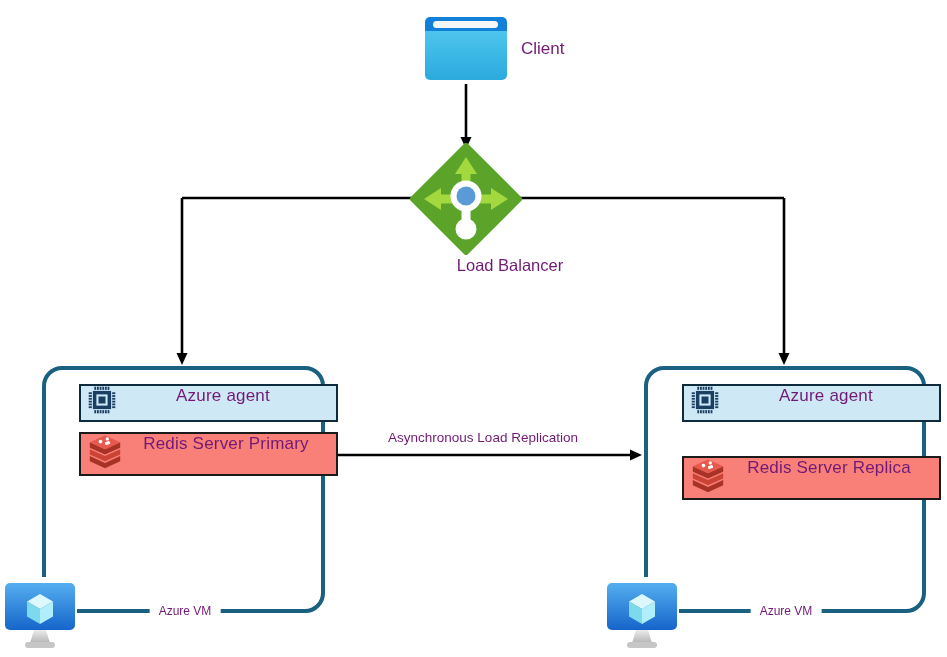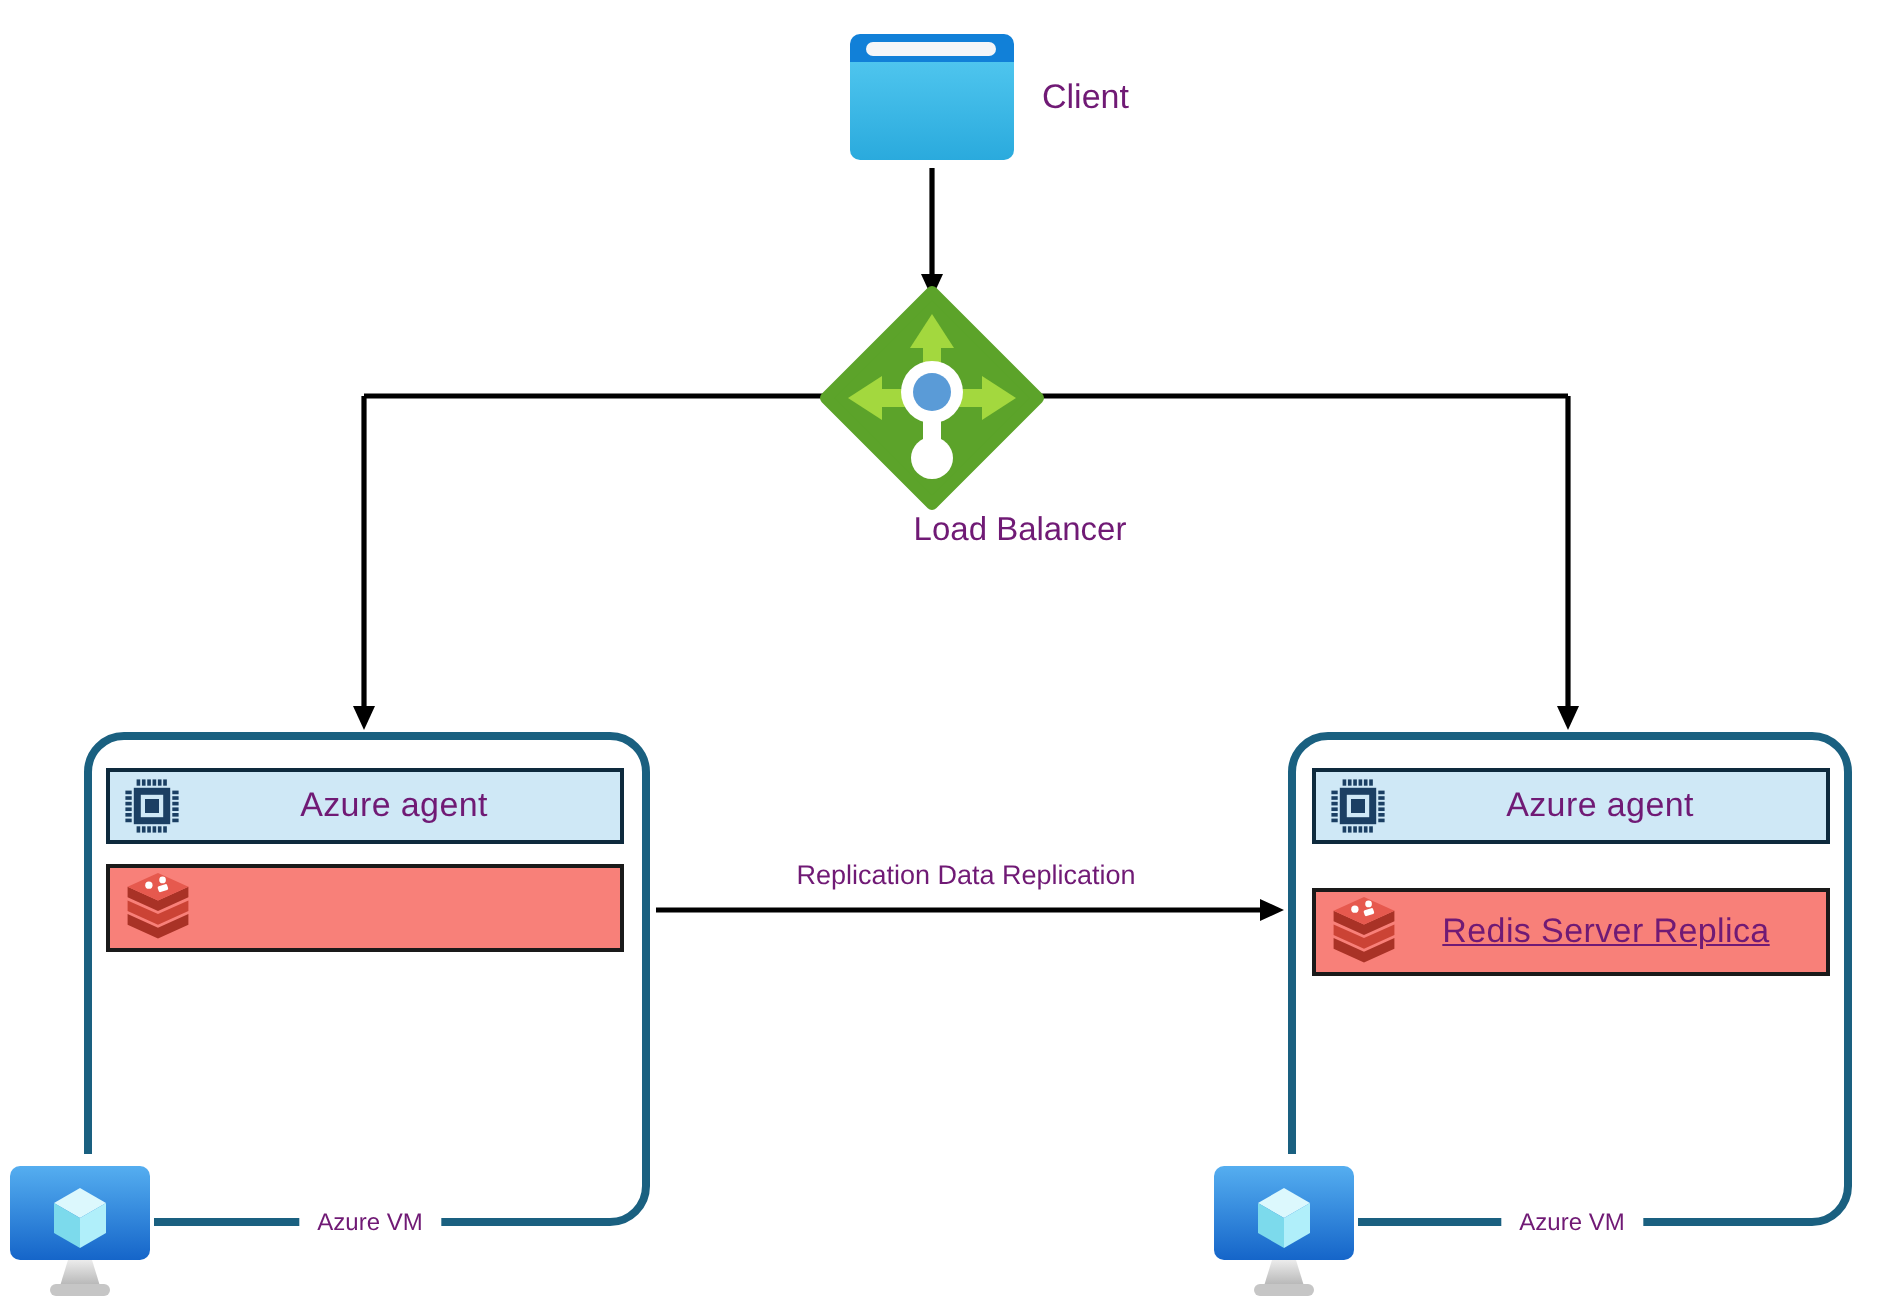--- a/index.html
+++ b/index.html
@@ -36,8 +36,9 @@
     position: absolute;
     box-sizing: border-box;
     display: flex;
-    align-items: center;
+    align-items: flex-start;
     z-index: 4;
+    margin-left: 26px;
   }
   .bar-agent { background: #cfe8f6; border: 2px solid #0e2a3d; height: 38px; width: 259px; }
   .bar-redis { background: #f88079; border: 2px solid #1a1a1a; height: 44px; width: 259px; }

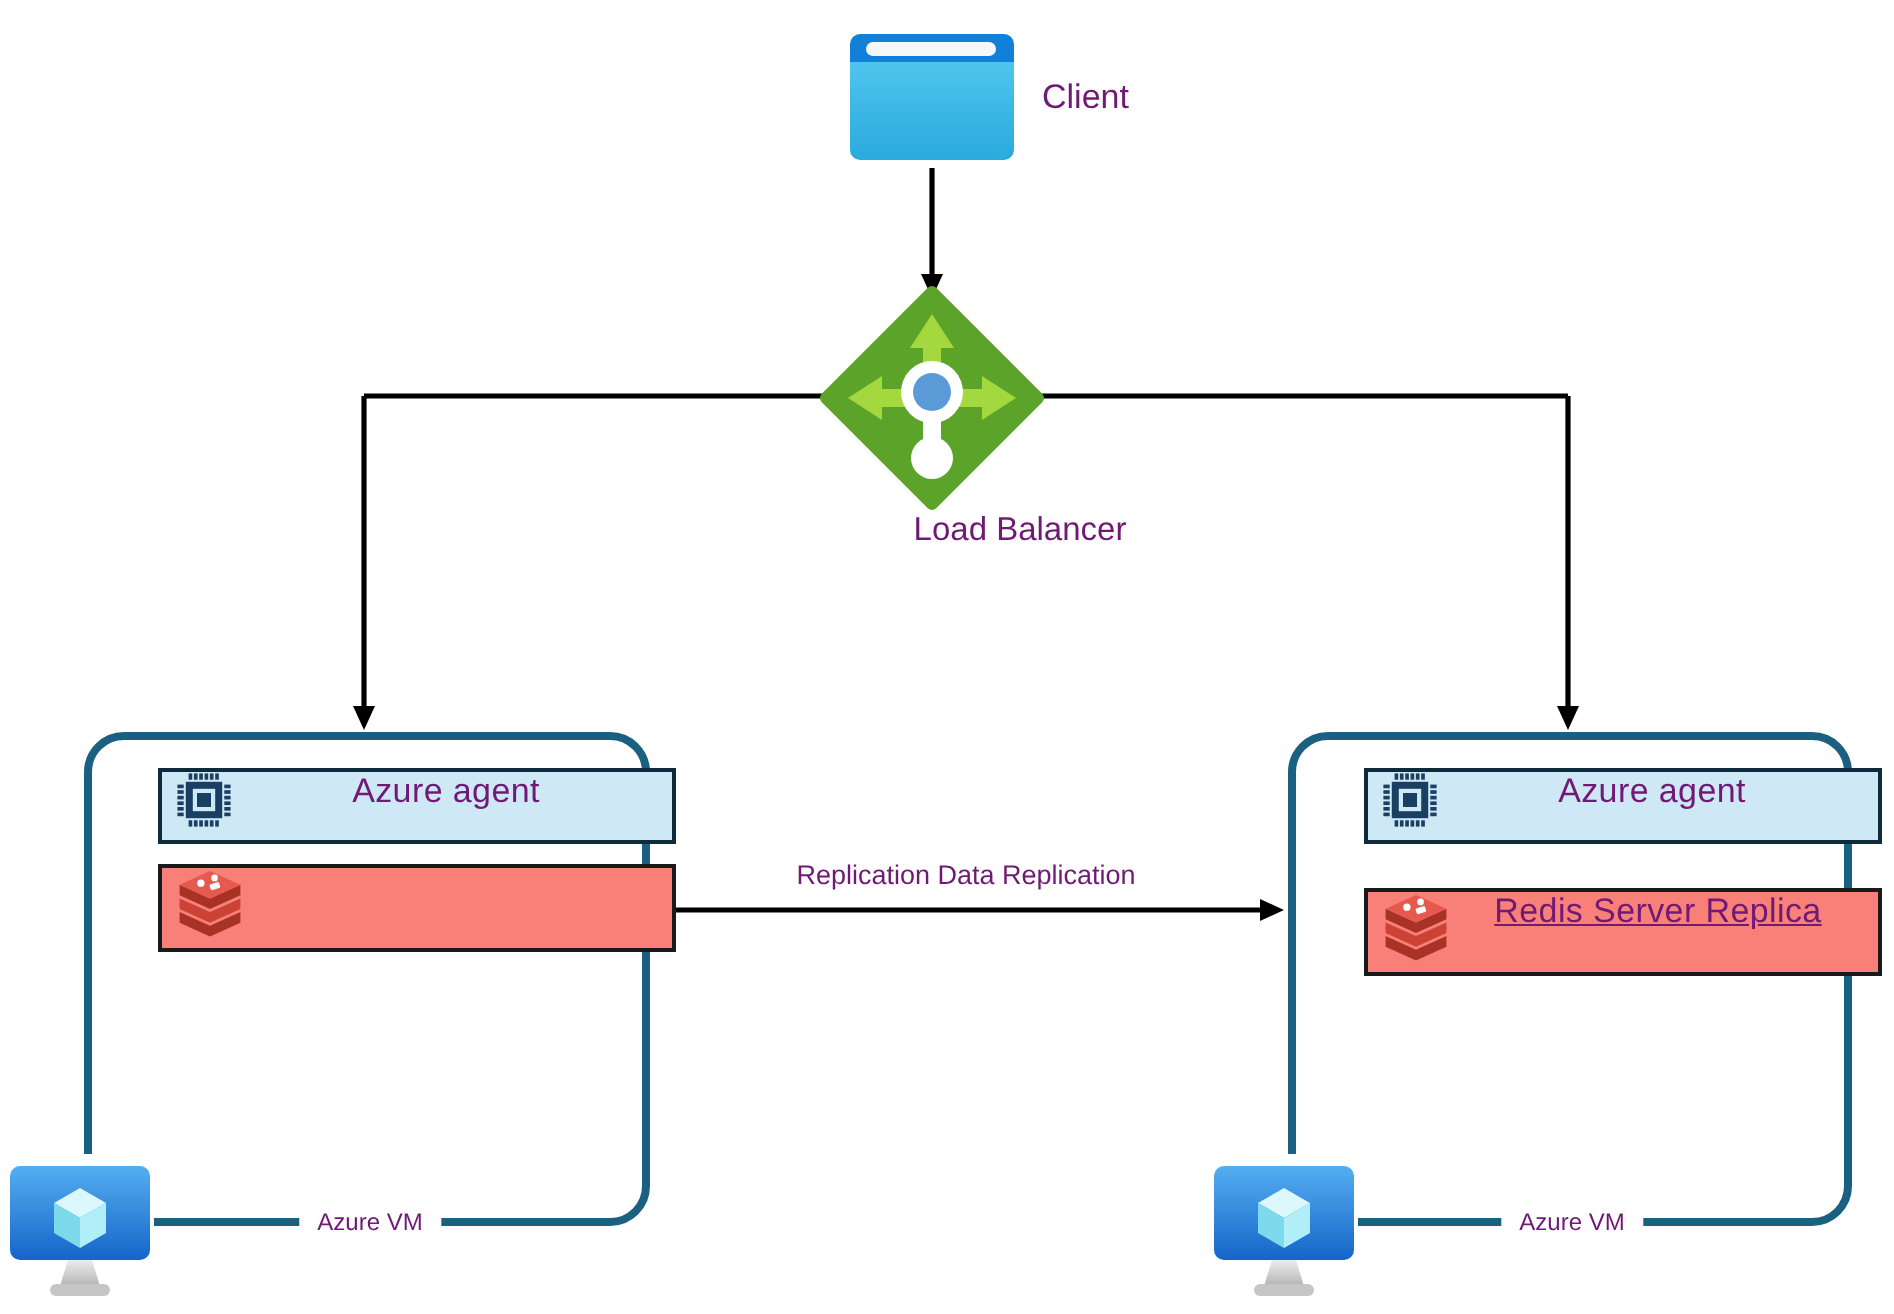--- a/index.html
+++ b/index.html
@@ -190,6 +190,7 @@
         <rect x="22" y="10" width="6.5" height="4" rx="1" fill="#ffffff" transform="rotate(-18 25 12)"></rect>
       </svg>
     </span>
+    <span class="bar-label">Redis Server Primary</span>
   </div>
 
   <div class="vm-label" style="left:185px; top:611px;">Azure VM</div>

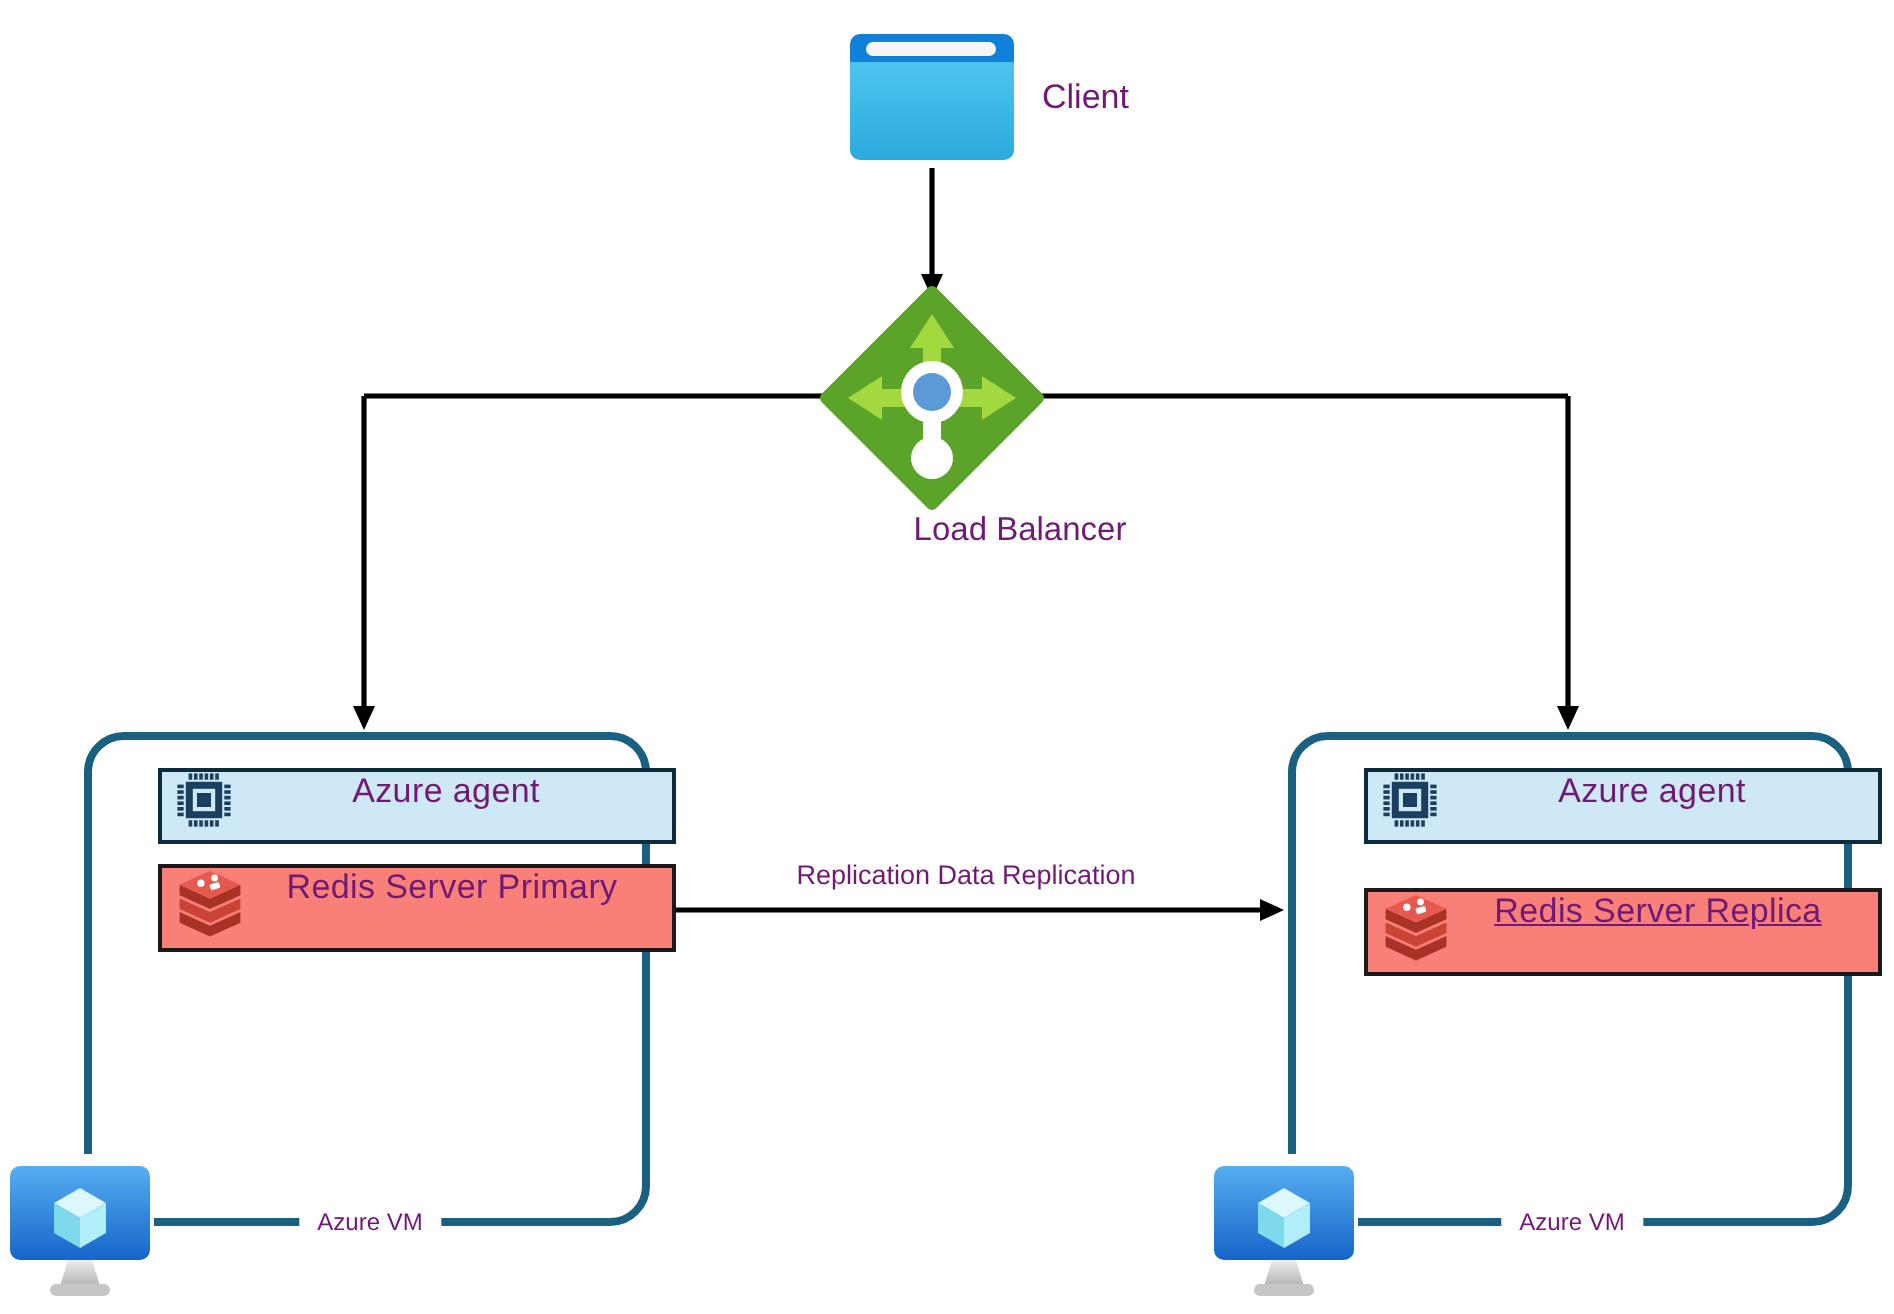--- a/index.html
+++ b/index.html
@@ -137,7 +137,7 @@
   </svg>
   <div class="node-label centered" style="left:466px; top:256px; font-size:16.5px;margin-left:44px;">Load Balancer</div>
 
-  <div class="repl-label" style="left:483px; top:430px;">Replication Data Replication</div>
+  <div class="repl-label" style="left:483px; top:430px;">Asynchronous Load Replication</div>
 
   <div id="vm-box-left" class="vm-box"></div>
 

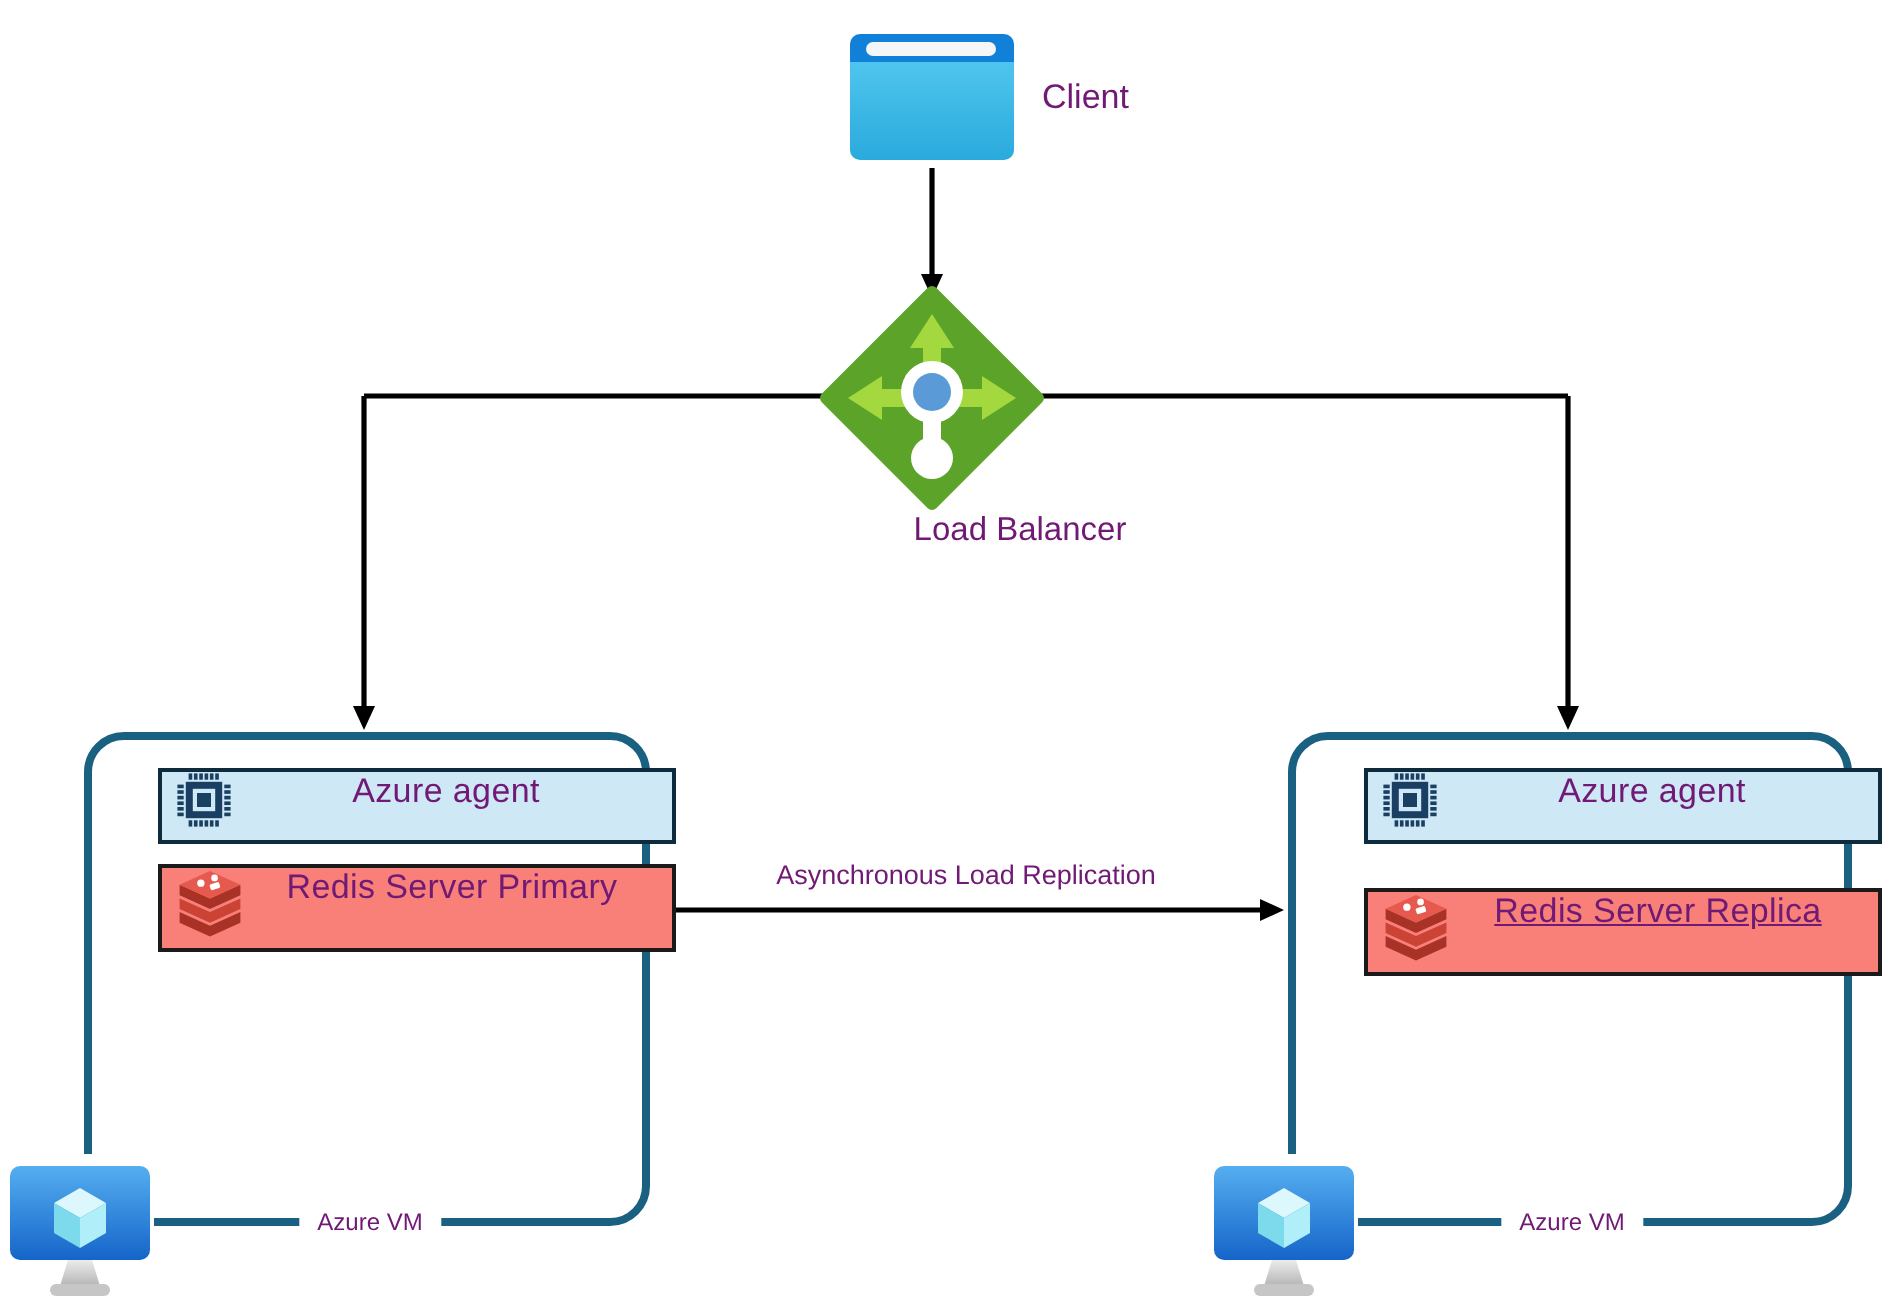--- a/index.html
+++ b/index.html
@@ -253,7 +253,7 @@
     <span class="bar-label">Azure agent</span>
   </div>
 
-  <div class="bar bar-redis" style="left:656px; top:444px;text-decoration:underline;">
+  <div class="bar bar-redis" style="left:656px; top:456px;">
     <span class="bar-icon">
       <svg width="34" height="38" viewBox="0 0 44 50">
         <path d="M2,29 L22,38 L42,29 L42,36 L22,45 L2,36 Z" fill="#a93226"></path>

